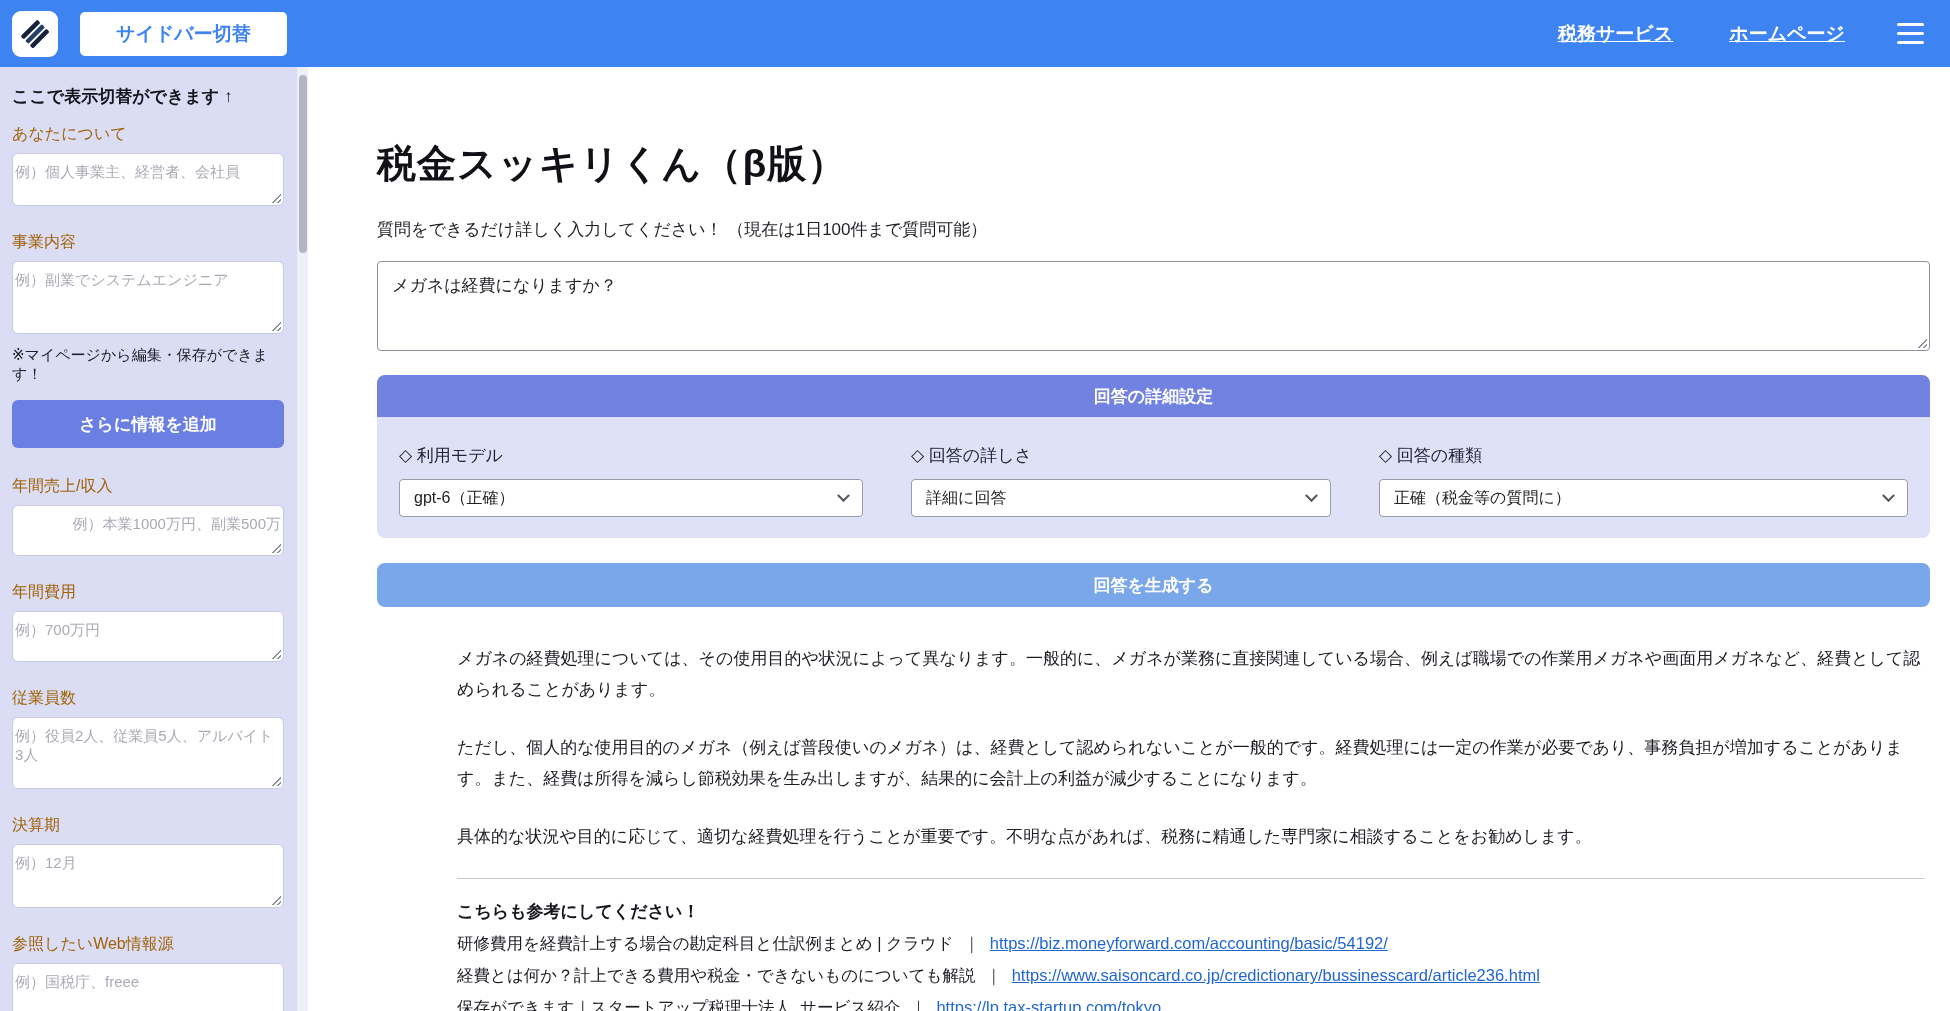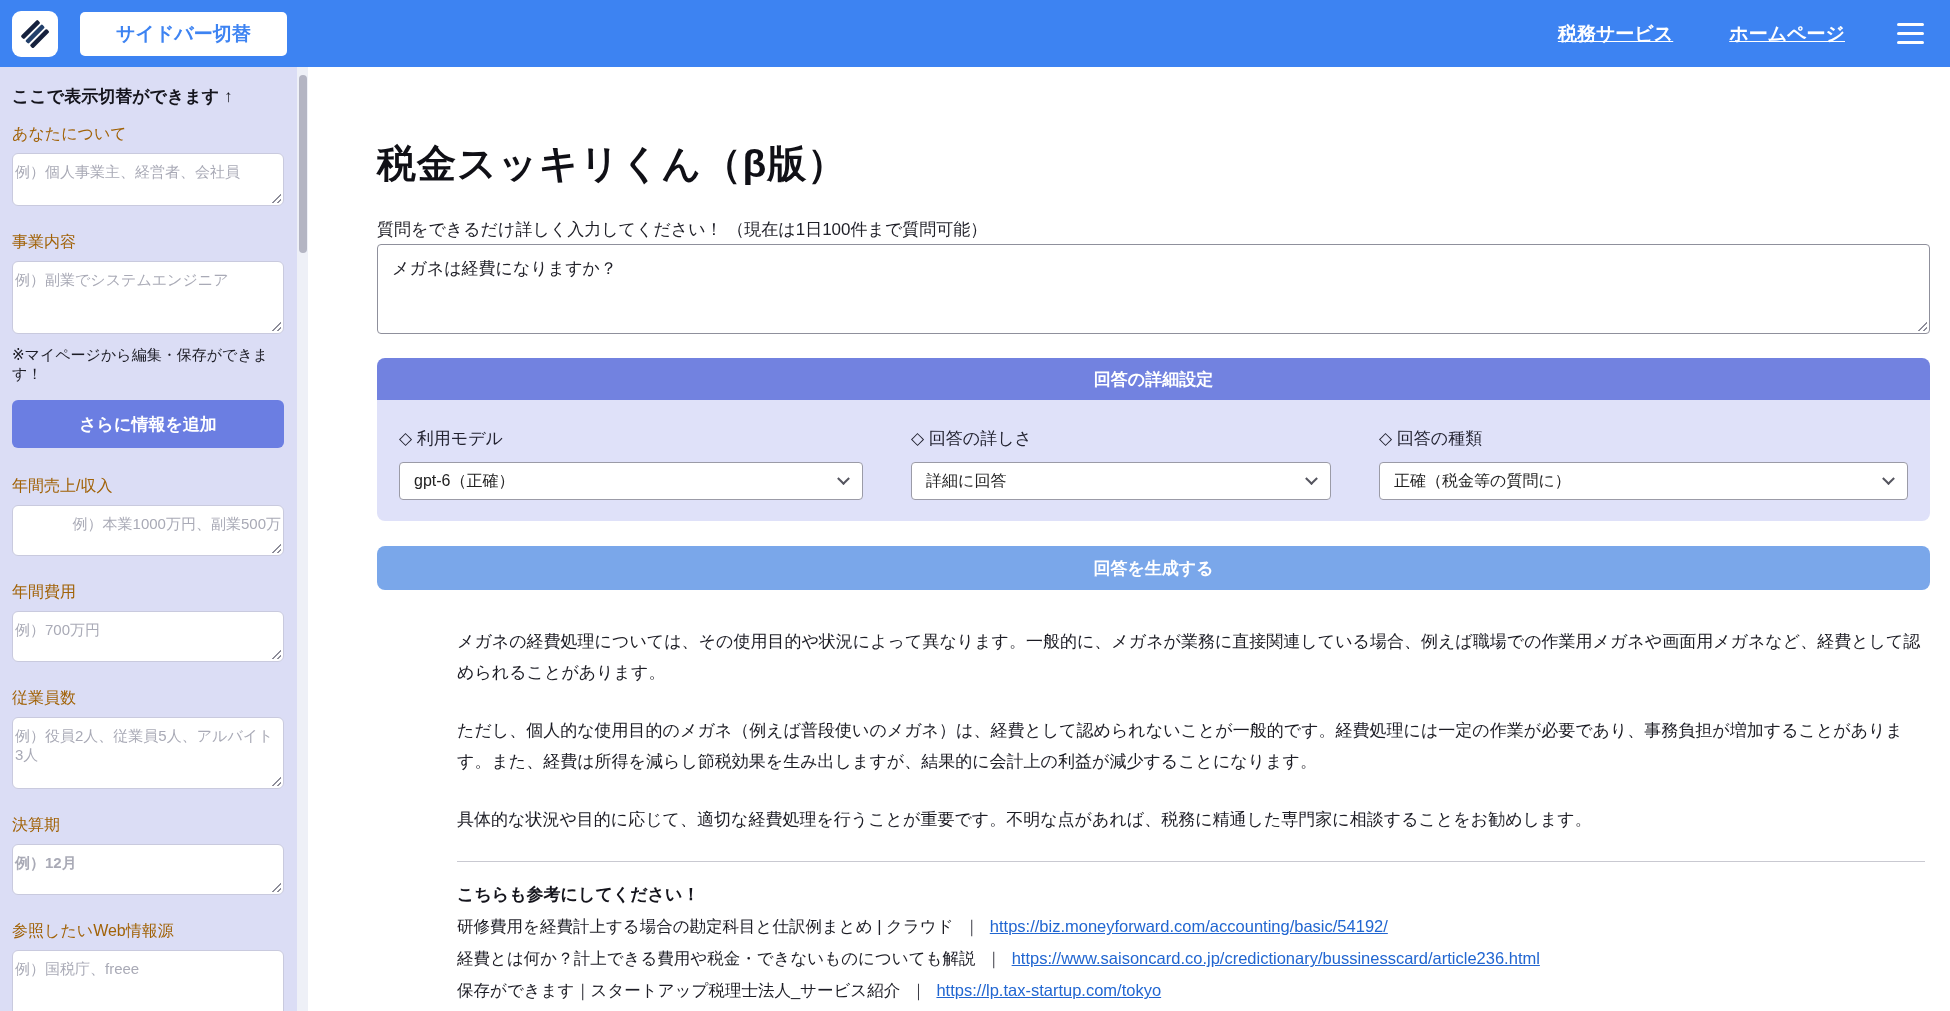--- a/index.html
+++ b/index.html
@@ -53,7 +53,7 @@
   .main { flex:1; min-width:0; padding:70px 20px 0 69px; overflow:hidden;border-radius:16px; }
   .main-title { font-size:39px; font-weight:bold; color:#101016; letter-spacing:1px; }
   .instruction { font-size:17px; color:#1e1e26; margin-top:27px; }
-  .q-wrap { position:relative; margin-top:3px; }
+  .q-wrap { position:relative; margin-top:20px; }
   .q-ta { display:block; width:100%; height:90px; border:1px solid #8f909c;
           border-radius:4px; font-size:17px; padding:12px 14px; resize:none;
           color:#1e1e26; outline:none; background:#fff;

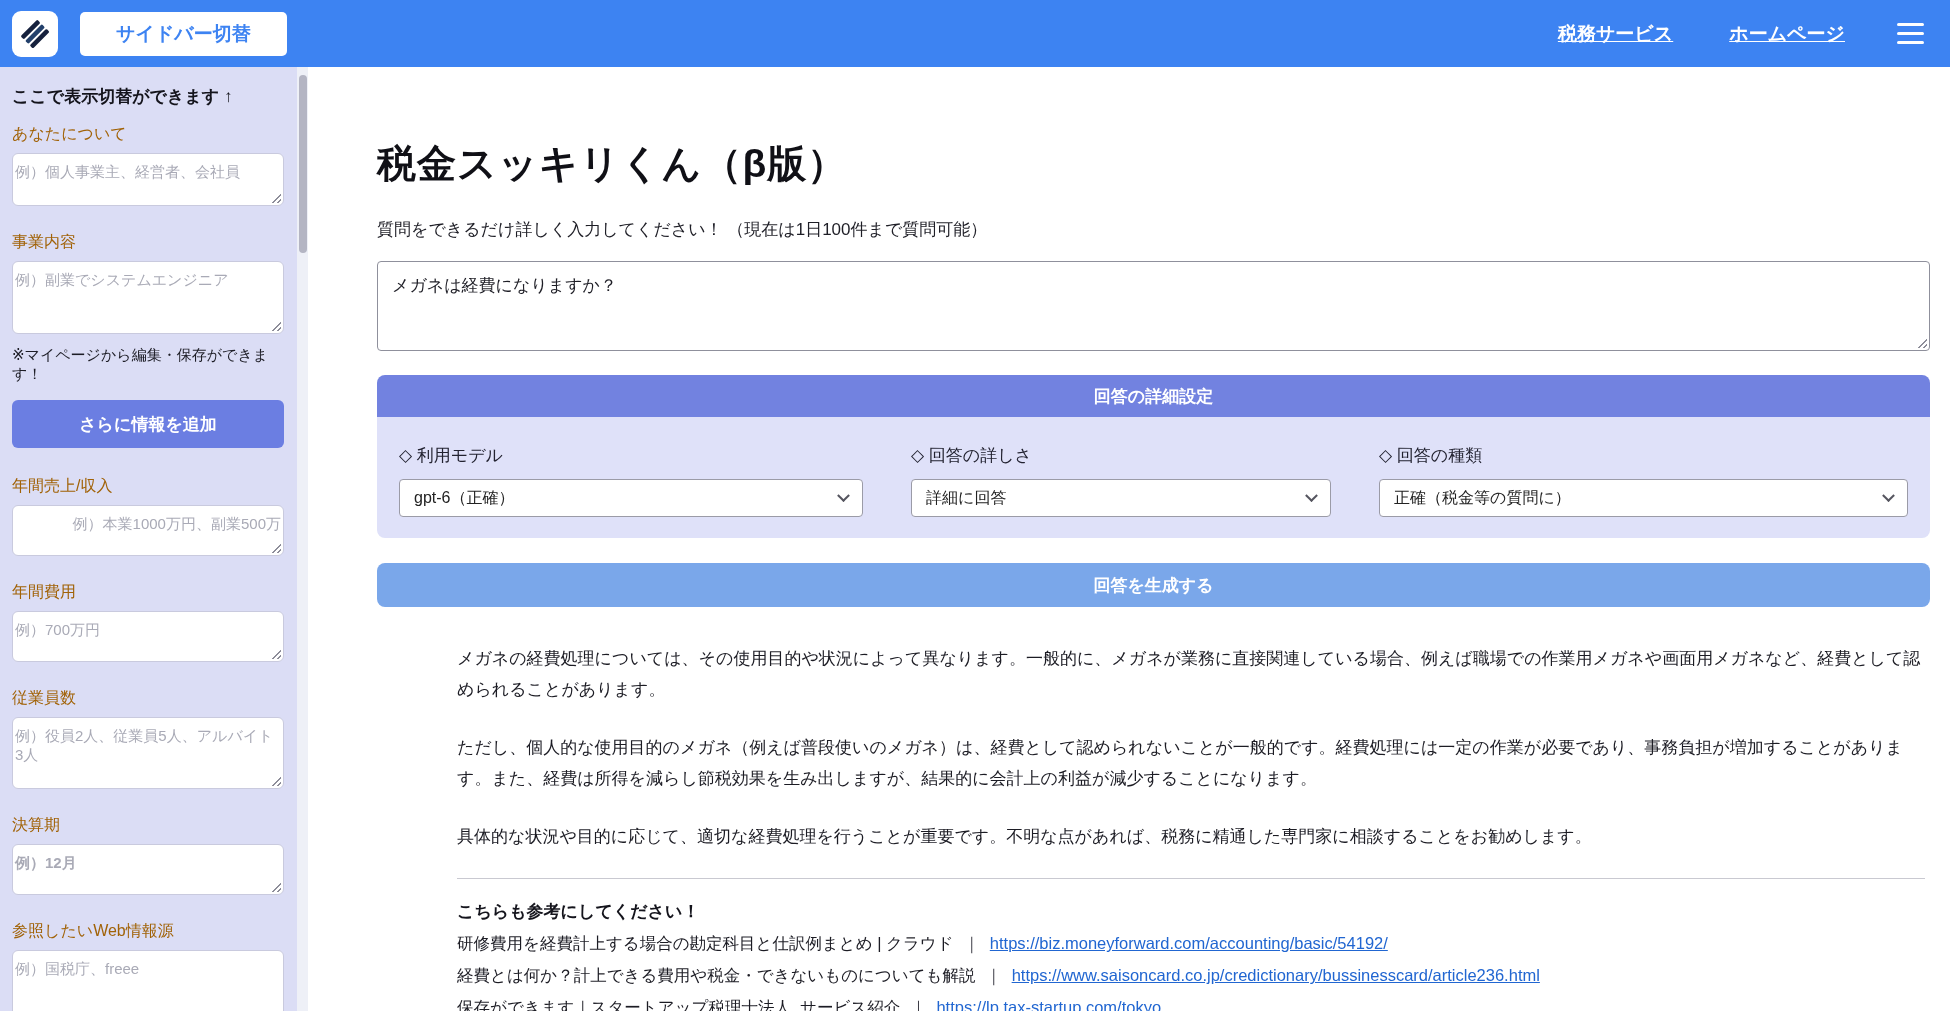--- a/index.html
+++ b/index.html
@@ -151,7 +151,7 @@
 
       <div class="sb-label">決算期</div>
       <div class="ta-wrap">
-        <textarea class="sb-ta" style="height: 51px; font-weight: bold;" placeholder="例）12月"></textarea>
+        <textarea class="sb-ta" style="height: 64px;" placeholder="例）12月"></textarea>
         <div class="grip"></div>
       </div>
 

